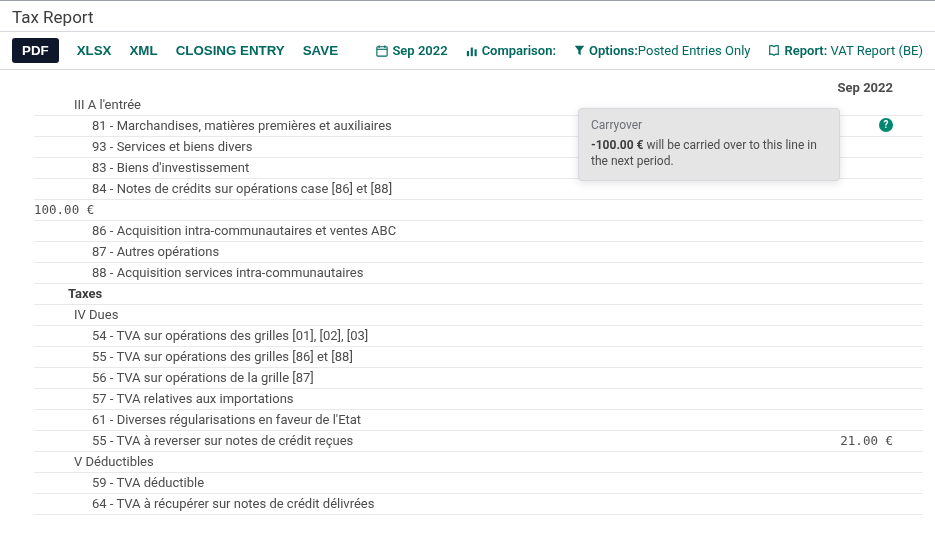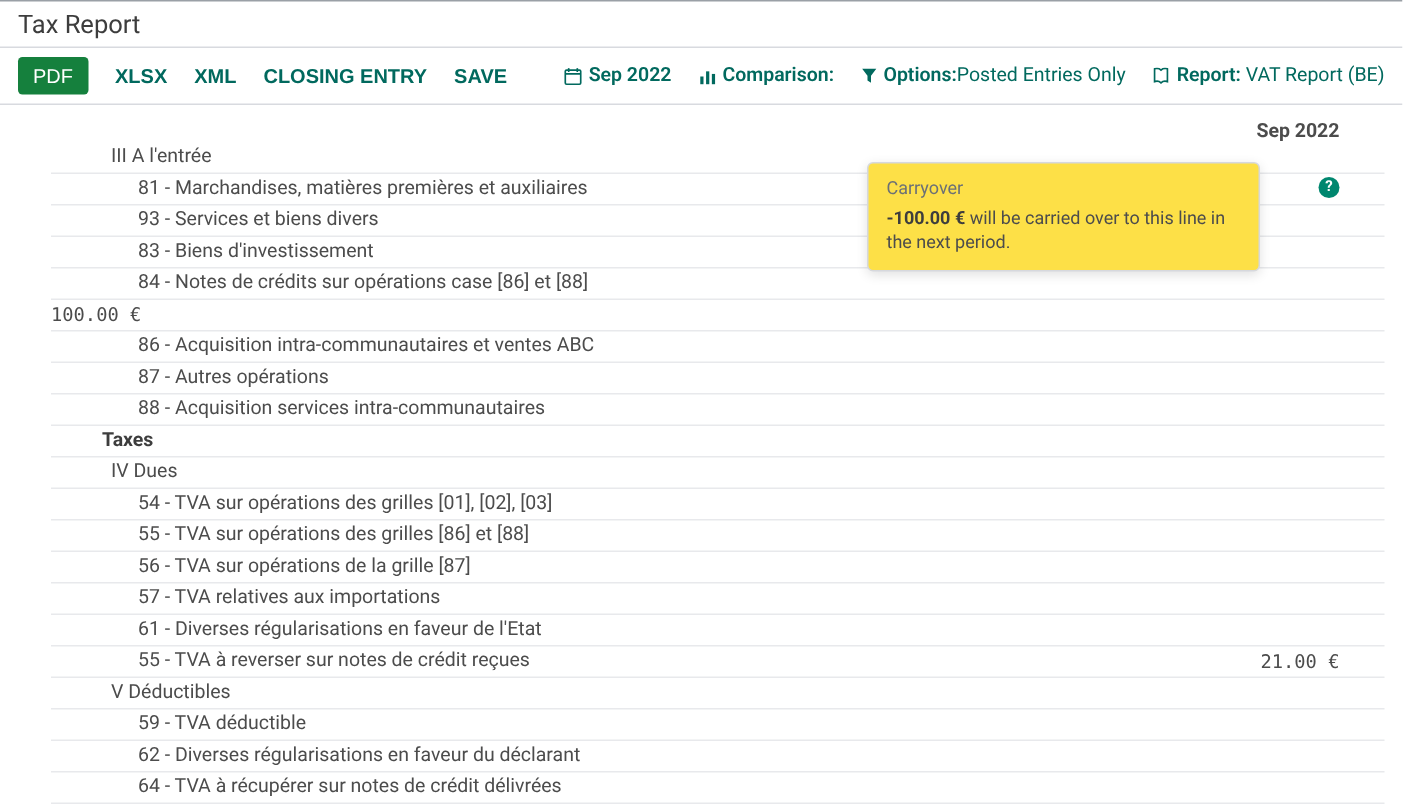--- a/index.html
+++ b/index.html
@@ -30,9 +30,9 @@
     font-size: 13px;
   }
   .btn-pdf {
-    background: #15803d;
+    background: #0f172a;
     color: #fff;
-    font-weight: 400;
+    font-weight: 700;
     padding: 5px 10px;
     border-radius: 3px;
     border: none;

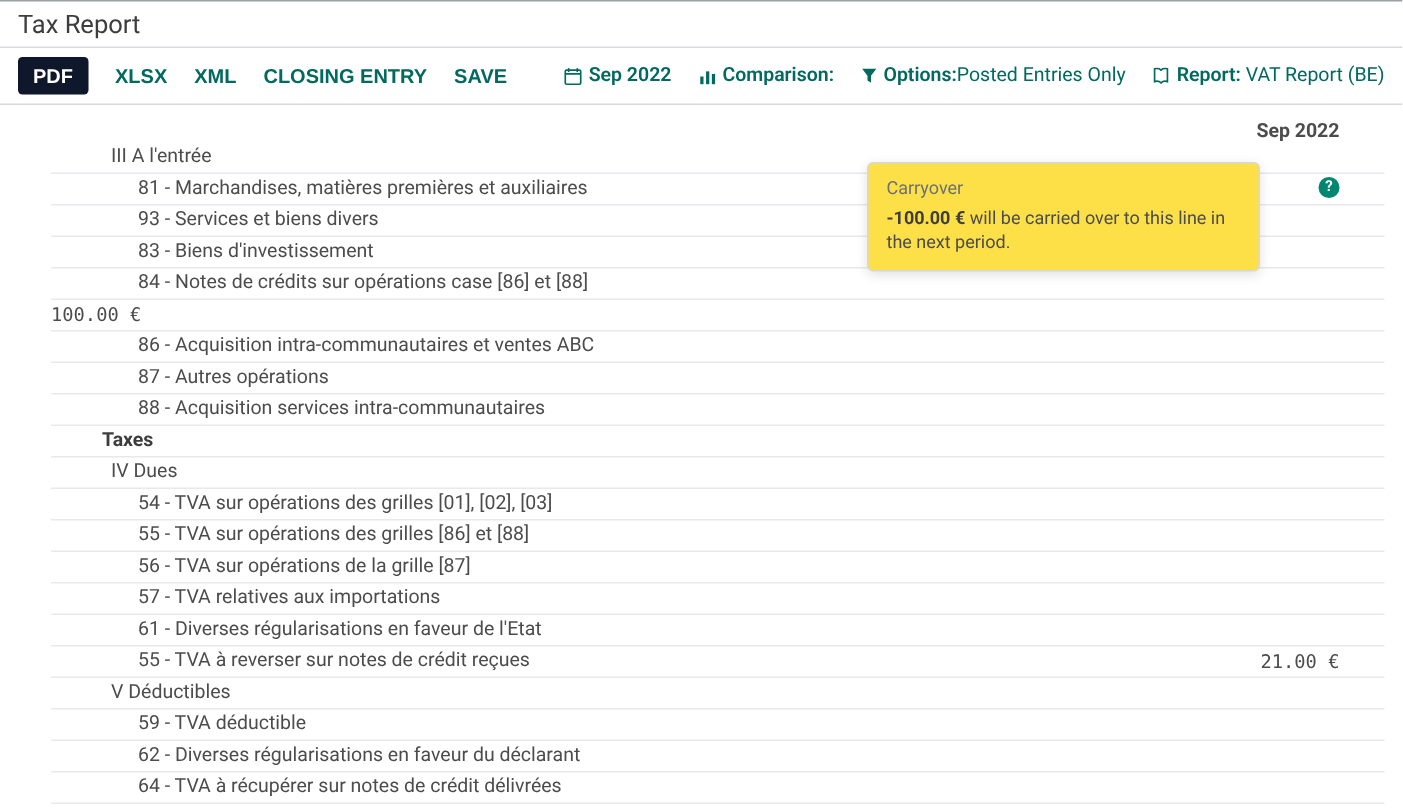--- a/index.html
+++ b/index.html
@@ -98,7 +98,7 @@
     left: 578px;
     top: 108px;
     width: 262px;
-    background: #fde047;
+    background: #e5e5e5;
     border: 1px solid #d6d8dd;
     border-radius: 4px;
     box-shadow: 0 2px 8px rgba(0,0,0,0.12);

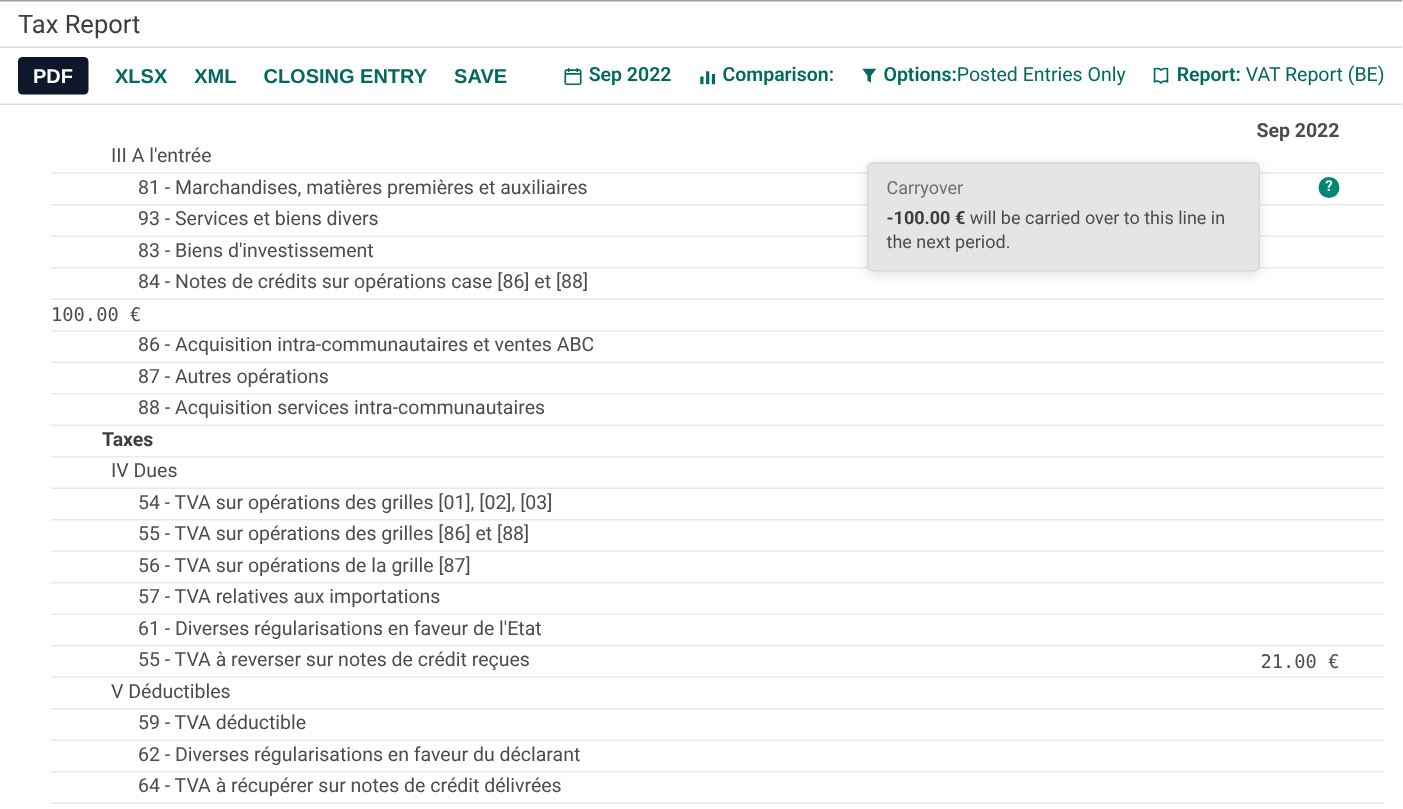--- a/index.html
+++ b/index.html
@@ -248,10 +248,6 @@
         <div class="value"></div>
       </div>
       <div class="row indent-2">
-        <div class="label">62 - Diverses régularisations en faveur du déclarant</div>
-        <div class="value"></div>
-      </div>
-      <div class="row indent-2">
         <div class="label">64 - TVA à récupérer sur notes de crédit délivrées</div>
         <div class="value"></div>
       </div>

